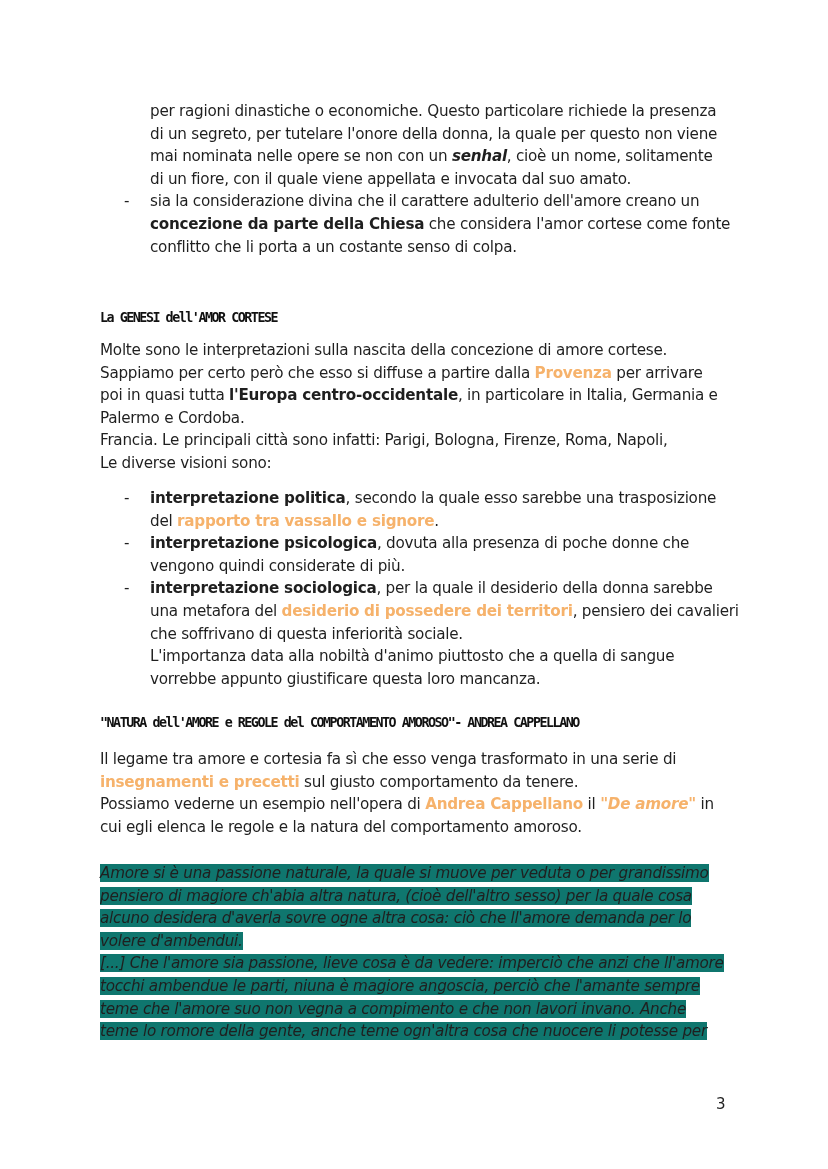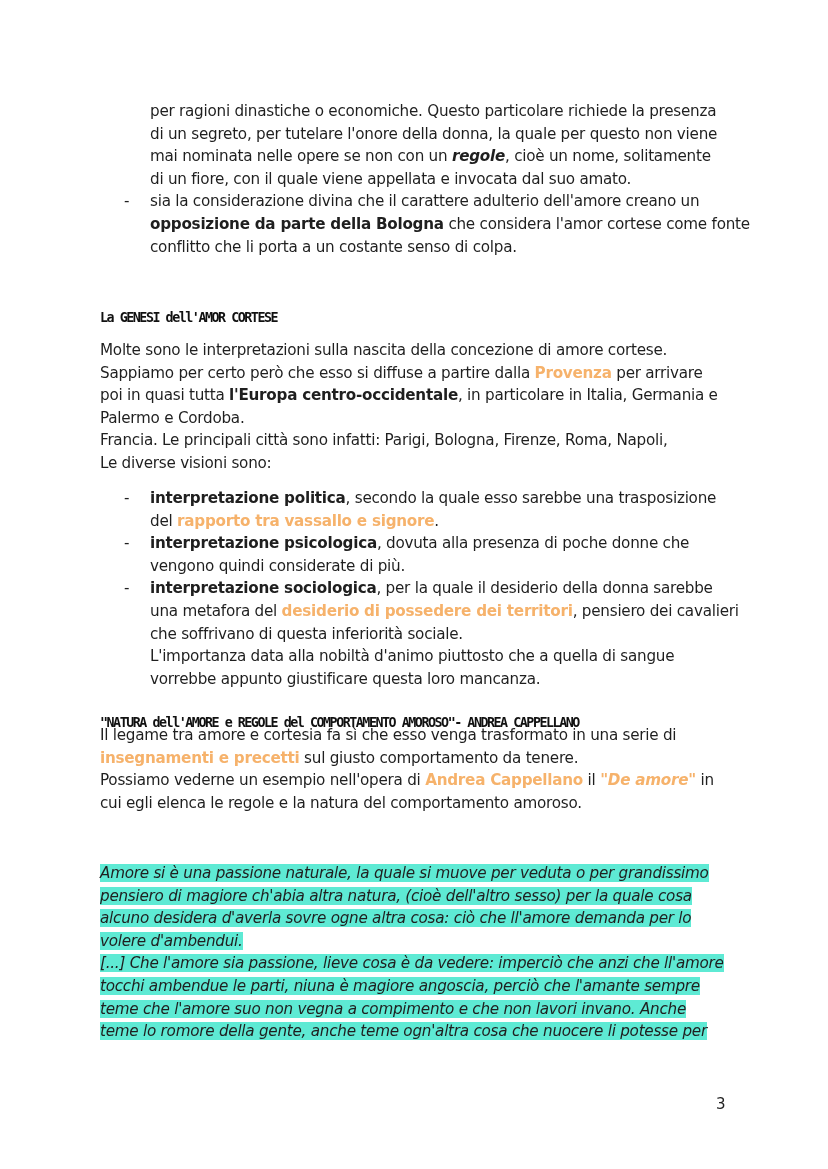--- a/index.html
+++ b/index.html
@@ -27,7 +27,7 @@
   <div class="p" style="top:100px;">
     <span class="line ind">per ragioni dinastiche o economiche. Questo particolare richiede la presenza</span>
     <span class="line ind">di un segreto, per tutelare l'onore della donna, la quale per questo non viene</span>
-    <span class="line ind"><span>mai nominata nelle opere se non con un </span><b><i>regole</i></b><span>, cioè un nome, solitamente</span></span>
+    <span class="line ind"><span>mai nominata nelle opere se non con un </span><b><i>senhal</i></b><span>, cioè un nome, solitamente</span></span>
     <span class="line ind">di un fiore, con il quale viene appellata e invocata dal suo amato.</span>
     <span class="bullet-line"><span class="dash">-</span><span>sia la considerazione divina che il carattere adulterio dell'amore creano un</span></span>
     <span class="line ind"><b>opposizione da parte della Bologna</b><span> che considera l'amor cortese come fonte</span></span>

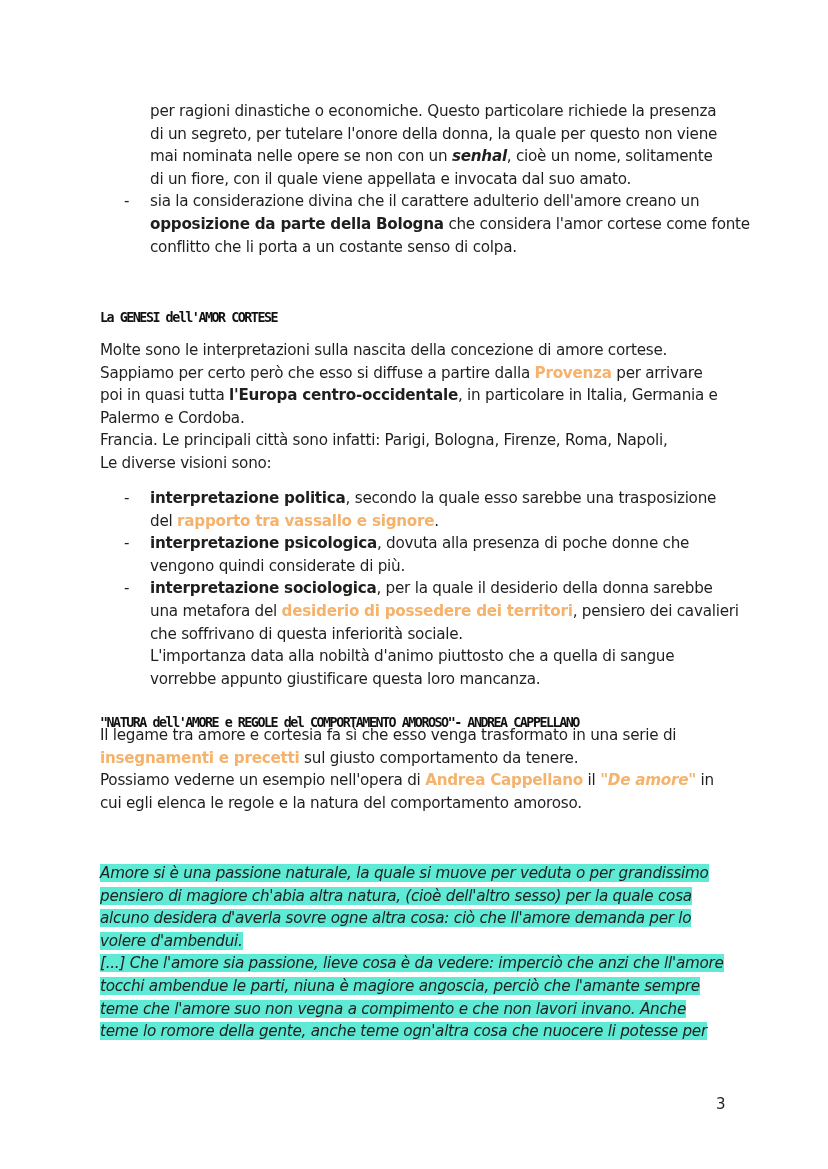--- a/index.html
+++ b/index.html
@@ -30,7 +30,7 @@
     <span class="line ind"><span>mai nominata nelle opere se non con un </span><b><i>senhal</i></b><span>, cioè un nome, solitamente</span></span>
     <span class="line ind">di un fiore, con il quale viene appellata e invocata dal suo amato.</span>
     <span class="bullet-line"><span class="dash">-</span><span>sia la considerazione divina che il carattere adulterio dell'amore creano un</span></span>
-    <span class="line ind"><b>opposizione da parte della Bologna</b><span> che considera l'amor cortese come fonte</span></span>
+    <span class="line ind"><b>concezione da parte della Chiesa</b><span> che considera l'amor cortese come fonte</span></span>
     <span class="line ind">conflitto che li porta a un costante senso di colpa.</span>
   </div>
 

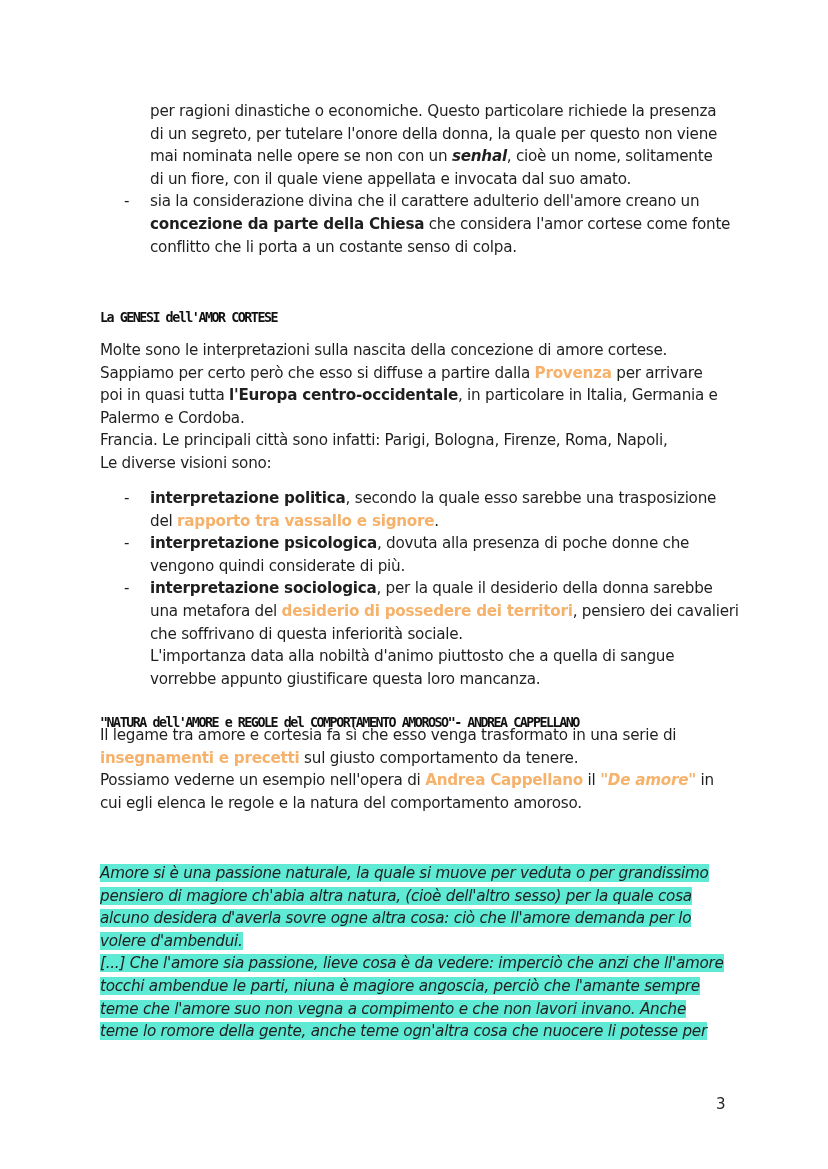--- a/index.html
+++ b/index.html
@@ -61,7 +61,7 @@
 
   <div class="h" style="top:714px;">"NATURA dell'AMORE e REGOLE del COMPORTAMENTO AMOROSO"- ANDREA CAPPELLANO</div>
 
-  <div class="p" style="top:724px;">
+  <div class="p" style="top:748px;">
     <span class="line">Il legame tra amore e cortesia fa sì che esso venga trasformato in una serie di</span>
     <span class="line"><span class="accent">insegnamenti e precetti</span><span> sul giusto comportamento da tenere.</span></span>
     <span class="line"><span>Possiamo vederne un esempio nell'opera di </span><span class="accent">Andrea Cappellano</span><span> il </span><span class="accent" style="font-style:italic;">"De amore"</span><span> in</span></span>

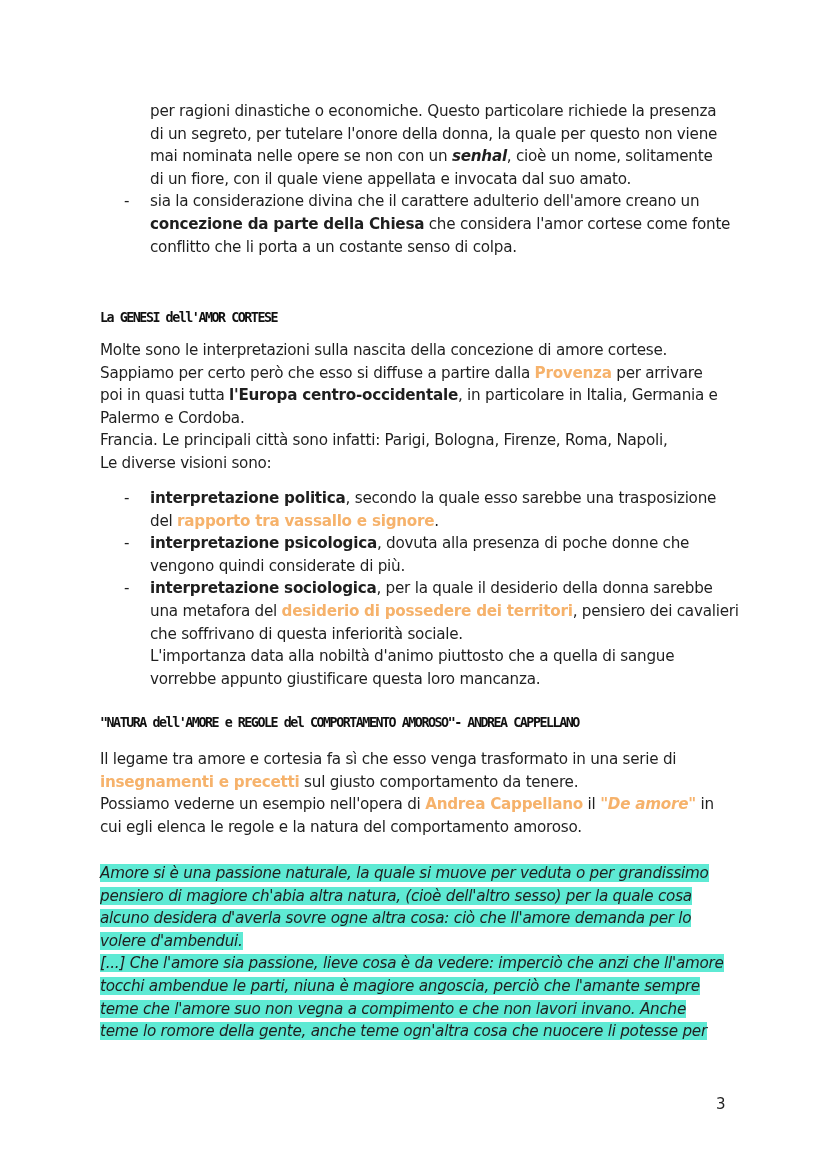--- a/index.html
+++ b/index.html
@@ -16,7 +16,7 @@
   .u { text-underline-offset: 3px; }
   .h { position: absolute; left: 100px; font-family: "DejaVu Sans Mono", monospace; font-weight: bold;
        font-size: 14.5px; letter-spacing: -1.6px; color: #111; white-space: nowrap; transform: scaleX(0.92); transform-origin: left center; }
-  .quote .hl { background: #5eead4; font-style: italic; }
+  .quote .hl { background: #0f766e; font-style: italic; }
   .pagenum { position: absolute; left: 716px; top: 1095px; font-size: 15px; color: #222; }
 </style>
 </head>

